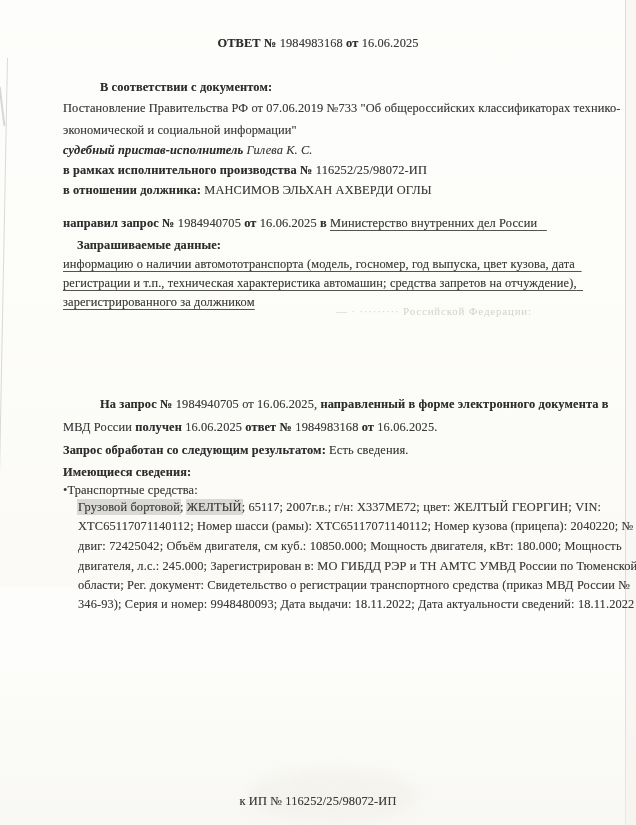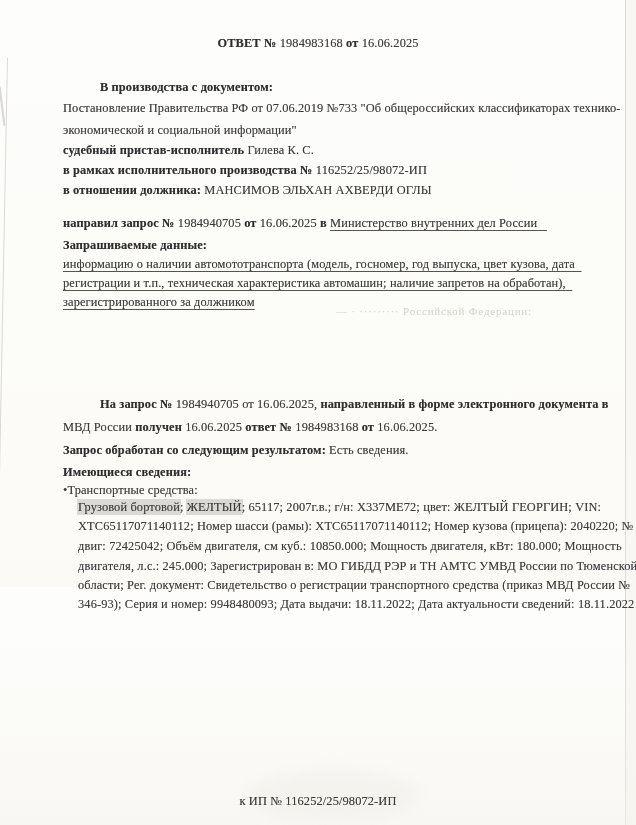--- a/index.html
+++ b/index.html
@@ -81,7 +81,7 @@
   <div id="stamp-smudge" class="artifact"></div>
   <div id="text-layer">
       <div class="line center" style="top: 36px;"><span class="seg b">ОТВЕТ № </span><span class="seg">1984983168 </span><span class="seg b">от </span><span class="seg">16.06.2025</span></div>
-      <div class="line" style="left: 100px; top: 80px;"><span class="seg b">В производства с документом:</span></div>
+      <div class="line" style="left: 100px; top: 80px;"><span class="seg b">В соответствии с документом:</span></div>
       <div class="line" style="left: 63px; top: 101px;"><span class="seg">Постановление Правительства РФ от 07.06.2019 №733 "Об общероссийских классификаторах технико-</span></div>
       <div class="line" style="left: 63px; top: 123px;"><span class="seg">экономической и социальной информации"</span></div>
       <div class="line" style="left: 63px; top: 143px;"><span class="seg b">судебный пристав-исполнитель </span><span class="seg">Гилева К. С.</span></div>

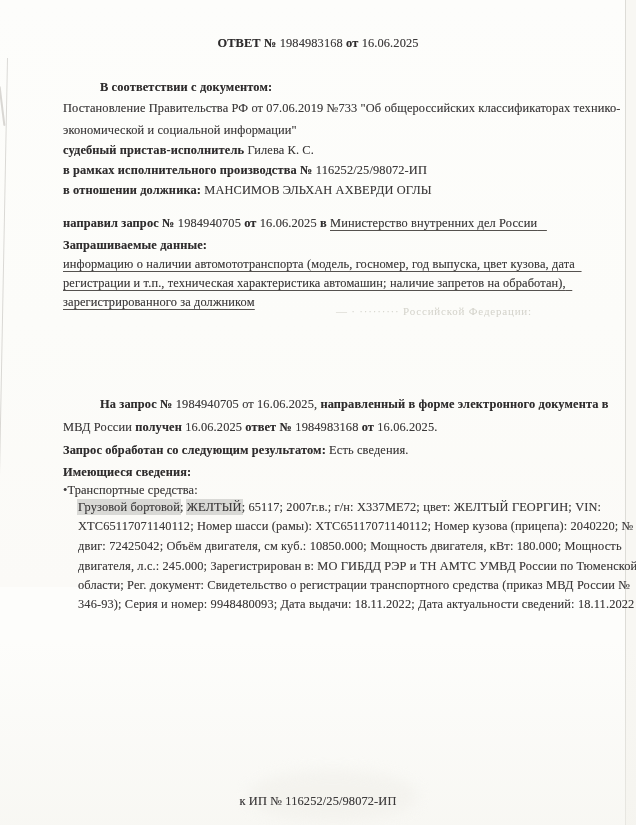--- a/index.html
+++ b/index.html
@@ -84,7 +84,7 @@
       <div class="line" style="left: 100px; top: 80px;"><span class="seg b">В соответствии с документом:</span></div>
       <div class="line" style="left: 63px; top: 101px;"><span class="seg">Постановление Правительства РФ от 07.06.2019 №733 "Об общероссийских классификаторах технико-</span></div>
       <div class="line" style="left: 63px; top: 123px;"><span class="seg">экономической и социальной информации"</span></div>
-      <div class="line" style="left: 63px; top: 143px;"><span class="seg b">судебный пристав-исполнитель </span><span class="seg">Гилева К. С.</span></div>
+      <div class="line" style="left: 63px; top: 143px; font-style: italic;"><span class="seg b">судебный пристав-исполнитель </span><span class="seg">Гилева К. С.</span></div>
       <div class="line" style="left: 63px; top: 163px;"><span class="seg b">в рамках исполнительного производства № </span><span class="seg">116252/25/98072-ИП</span></div>
       <div class="line" style="left: 63px; top: 183px;"><span class="seg b">в отношении должника: </span><span class="seg">МАНСИМОВ ЭЛЬХАН АХВЕРДИ ОГЛЫ</span></div>
       <div class="line" style="left: 63px; top: 216px;"><span class="seg b">направил запрос № </span><span class="seg">1984940705 </span><span class="seg b">от </span><span class="seg">16.06.2025 </span><span class="seg b">в </span><span class="seg u">Министерство внутренних дел России</span><span class="seg u">&nbsp;&nbsp;&nbsp;</span></div>

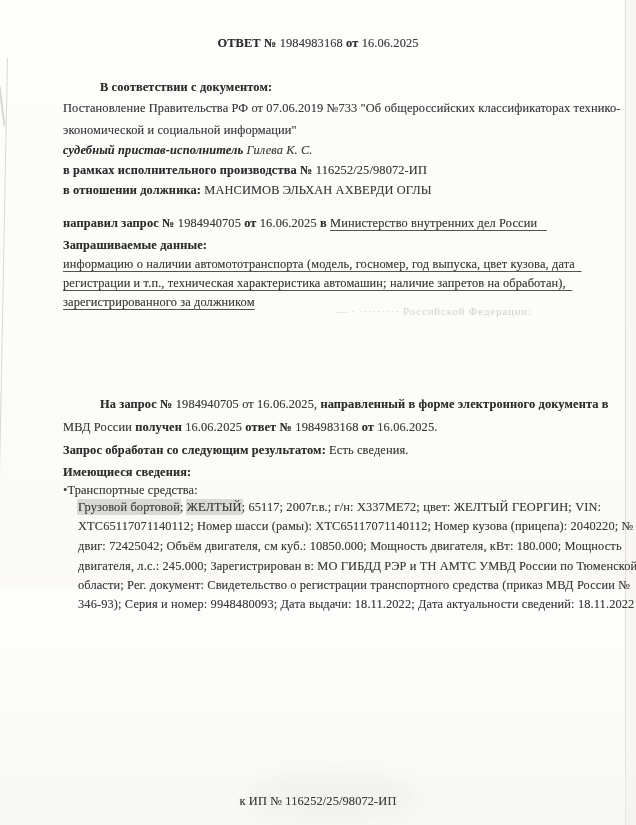--- a/index.html
+++ b/index.html
@@ -88,7 +88,7 @@
       <div class="line" style="left: 63px; top: 163px;"><span class="seg b">в рамках исполнительного производства № </span><span class="seg">116252/25/98072-ИП</span></div>
       <div class="line" style="left: 63px; top: 183px;"><span class="seg b">в отношении должника: </span><span class="seg">МАНСИМОВ ЭЛЬХАН АХВЕРДИ ОГЛЫ</span></div>
       <div class="line" style="left: 63px; top: 216px;"><span class="seg b">направил запрос № </span><span class="seg">1984940705 </span><span class="seg b">от </span><span class="seg">16.06.2025 </span><span class="seg b">в </span><span class="seg u">Министерство внутренних дел России</span><span class="seg u">&nbsp;&nbsp;&nbsp;</span></div>
-      <div class="line" style="left: 63px; top: 238px;"><span class="seg b">Запрашиваемые данные:</span></div>
+      <div class="line" style="left: 77px; top: 238px;"><span class="seg b">Запрашиваемые данные:</span></div>
       <div class="line" style="left: 63px; top: 257px;"><span class="seg u">информацию о наличии автомототранспорта (модель, госномер, год выпуска, цвет кузова, дата</span><span class="seg u">&nbsp;&nbsp;</span></div>
       <div class="line" style="left: 63px; top: 276px;"><span class="seg u">регистрации и т.п., техническая характеристика автомашин; наличие запретов на обработан),</span><span class="seg u">&nbsp;&nbsp;</span></div>
       <div class="line" style="left: 63px; top: 295px;"><span class="seg u">зарегистрированного за должником</span></div>

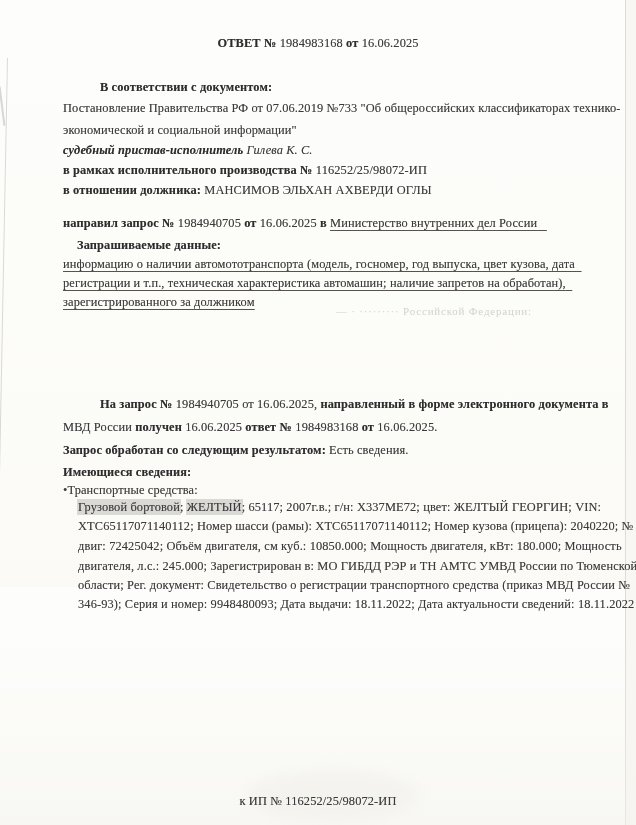--- a/index.html
+++ b/index.html
@@ -90,7 +90,7 @@
       <div class="line" style="left: 63px; top: 216px;"><span class="seg b">направил запрос № </span><span class="seg">1984940705 </span><span class="seg b">от </span><span class="seg">16.06.2025 </span><span class="seg b">в </span><span class="seg u">Министерство внутренних дел России</span><span class="seg u">&nbsp;&nbsp;&nbsp;</span></div>
       <div class="line" style="left: 77px; top: 238px;"><span class="seg b">Запрашиваемые данные:</span></div>
       <div class="line" style="left: 63px; top: 257px;"><span class="seg u">информацию о наличии автомототранспорта (модель, госномер, год выпуска, цвет кузова, дата</span><span class="seg u">&nbsp;&nbsp;</span></div>
-      <div class="line" style="left: 63px; top: 276px;"><span class="seg u">регистрации и т.п., техническая характеристика автомашин; наличие запретов на обработан),</span><span class="seg u">&nbsp;&nbsp;</span></div>
+      <div class="line" style="left: 63px; top: 276px;"><span class="seg u">регистрации и т.п., техническая характеристика автомашин; средства запретов на отчуждение),</span><span class="seg u">&nbsp;&nbsp;</span></div>
       <div class="line" style="left: 63px; top: 295px;"><span class="seg u">зарегистрированного за должником</span></div>
       <div class="line" style="left: 336px; top: 304px;"><span class="seg g">—   ·  ·········  </span><span class="seg g">Российской Федерации:</span></div>
       <div class="line" style="left: 100px; top: 397px;"><span class="seg b">На запрос № </span><span class="seg">1984940705 от 16.06.2025, </span><span class="seg b">направленный в форме электронного документа в</span></div>

